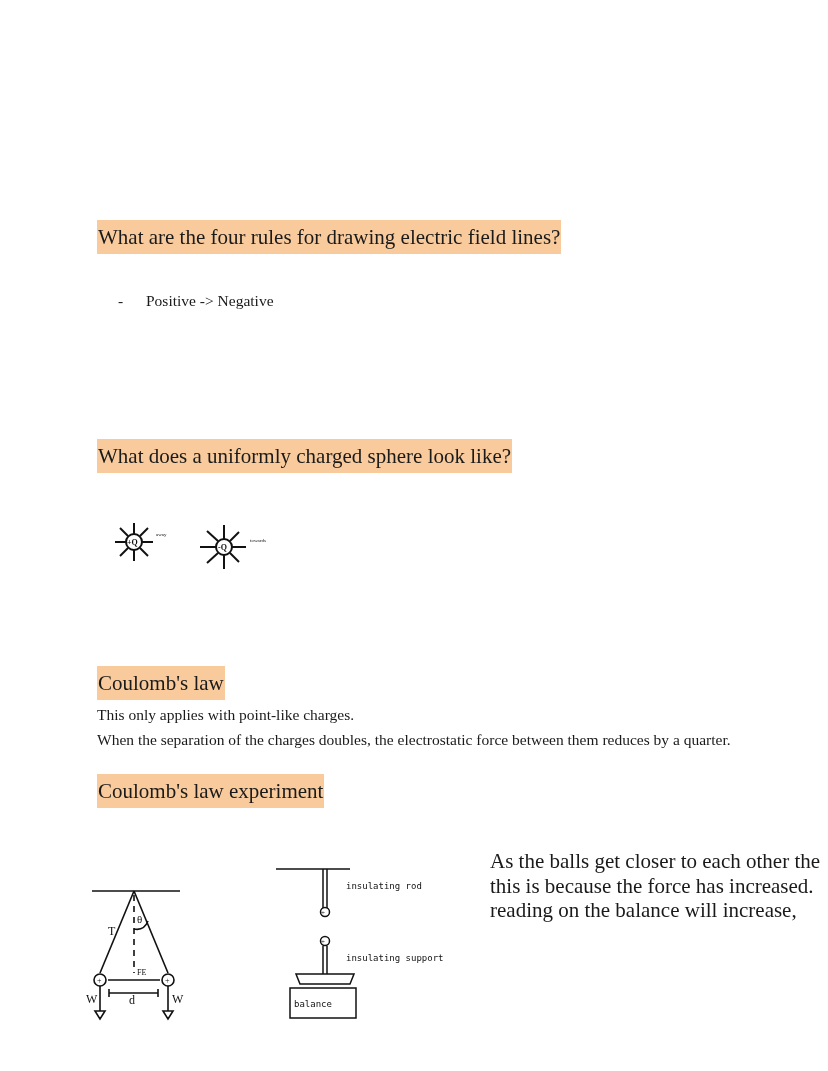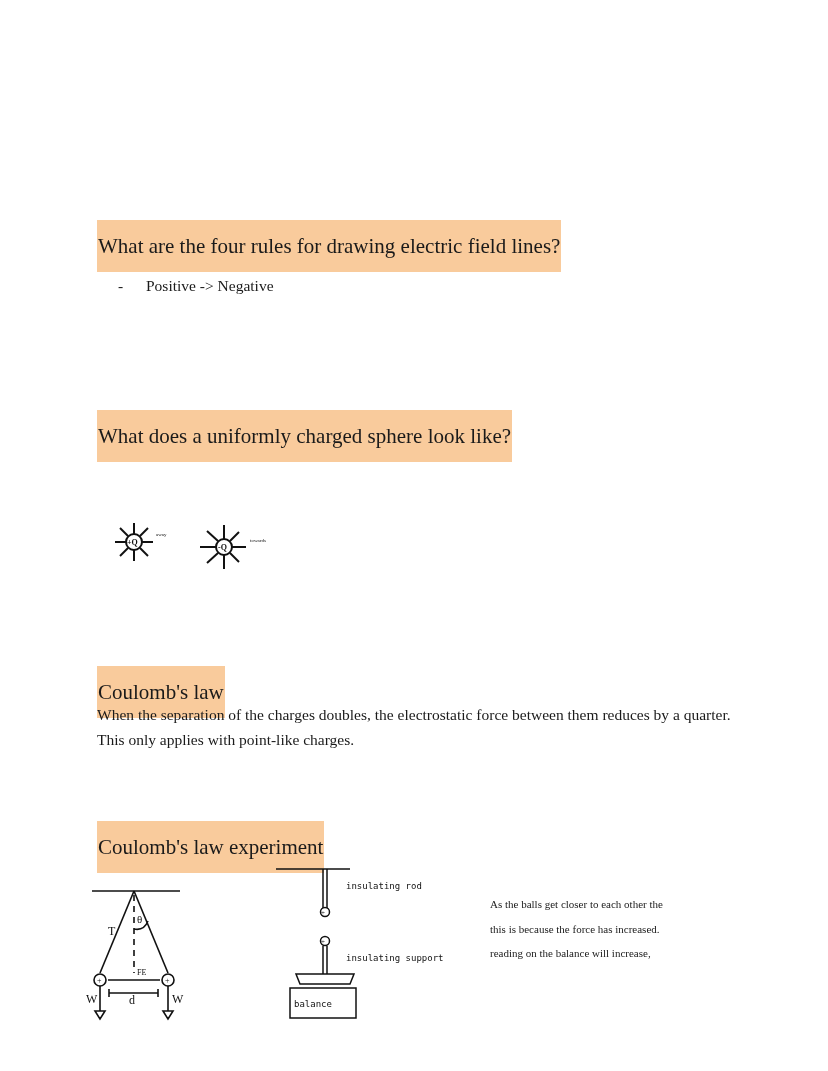--- a/index.html
+++ b/index.html
@@ -5,7 +5,7 @@
   html, body { margin:0; padding:0; background:#ffffff; }
   body { width:828px; height:1071px; position:relative; overflow:hidden;
          font-family:"Liberation Serif","DejaVu Serif",serif; color:#1a1a1a; }
-  .h { position:absolute; left:97px; background:#f9cb9c; font-size:21px; line-height:28px; padding:12px 1px; color:#1a1a1a; white-space:nowrap; }
+  .h { position:absolute; left:97px; background:#f9cb9c; font-size:21px; line-height:28px; padding:3px 1px; color:#1a1a1a; white-space:nowrap; }
   .list { position:absolute; left:118px; top:274px; margin:0; padding:0; list-style:none; font-size:15.5px; }
   .list li { height:24.5px; line-height:24.5px; white-space:nowrap; }
   .list .dash { display:inline-block; width:28px; }

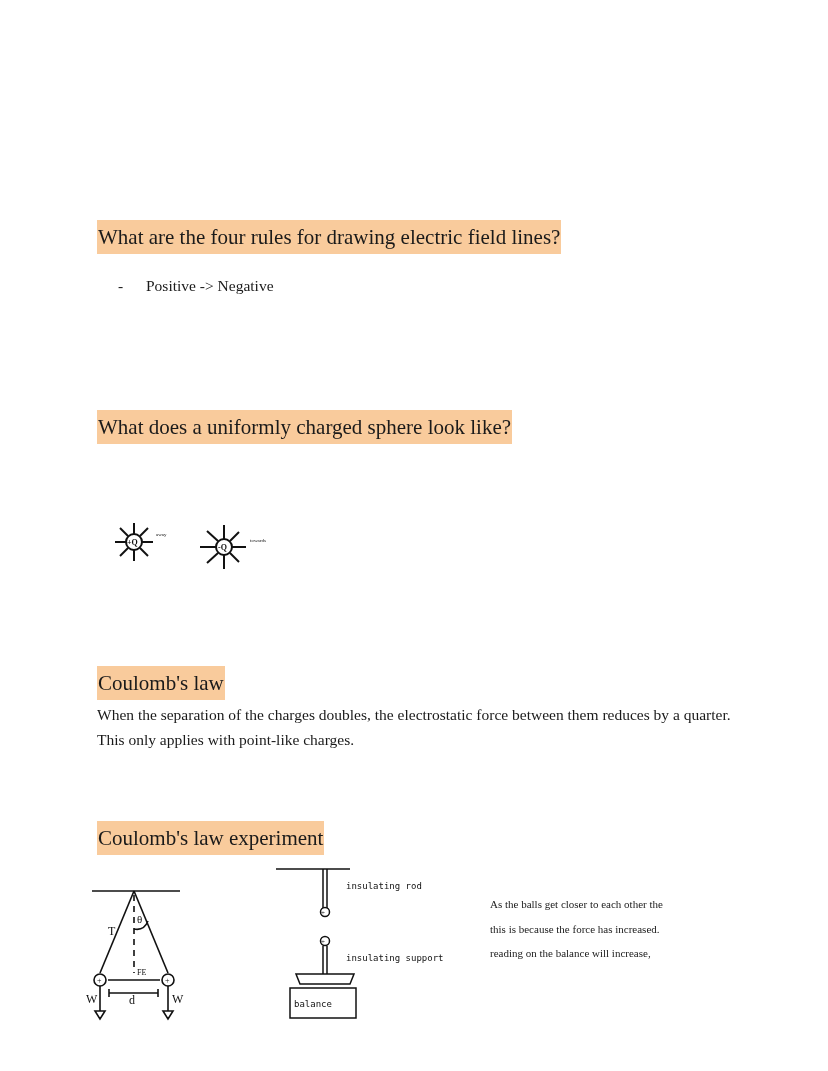--- a/index.html
+++ b/index.html
@@ -7,7 +7,7 @@
          font-family:"Liberation Serif","DejaVu Serif",serif; color:#1a1a1a; }
   .h { position:absolute; left:97px; background:#f9cb9c; font-size:21px; line-height:28px; padding:3px 1px; color:#1a1a1a; white-space:nowrap; }
   .list { position:absolute; left:118px; top:274px; margin:0; padding:0; list-style:none; font-size:15.5px; }
-  .list li { height:24.5px; line-height:24.5px; white-space:nowrap; }
+  .list li { height:24.5px; line-height:24.5px; white-space:nowrap;margin-top:15px; }
   .list .dash { display:inline-block; width:28px; }
   .para { position:absolute; left:97px; top:703px; font-size:15.5px; line-height:24.5px; white-space:nowrap; }
   .side { position:absolute; left:490px; top:849px; font-size:11px; line-height:24.5px; white-space:nowrap;margin-top:43px; }

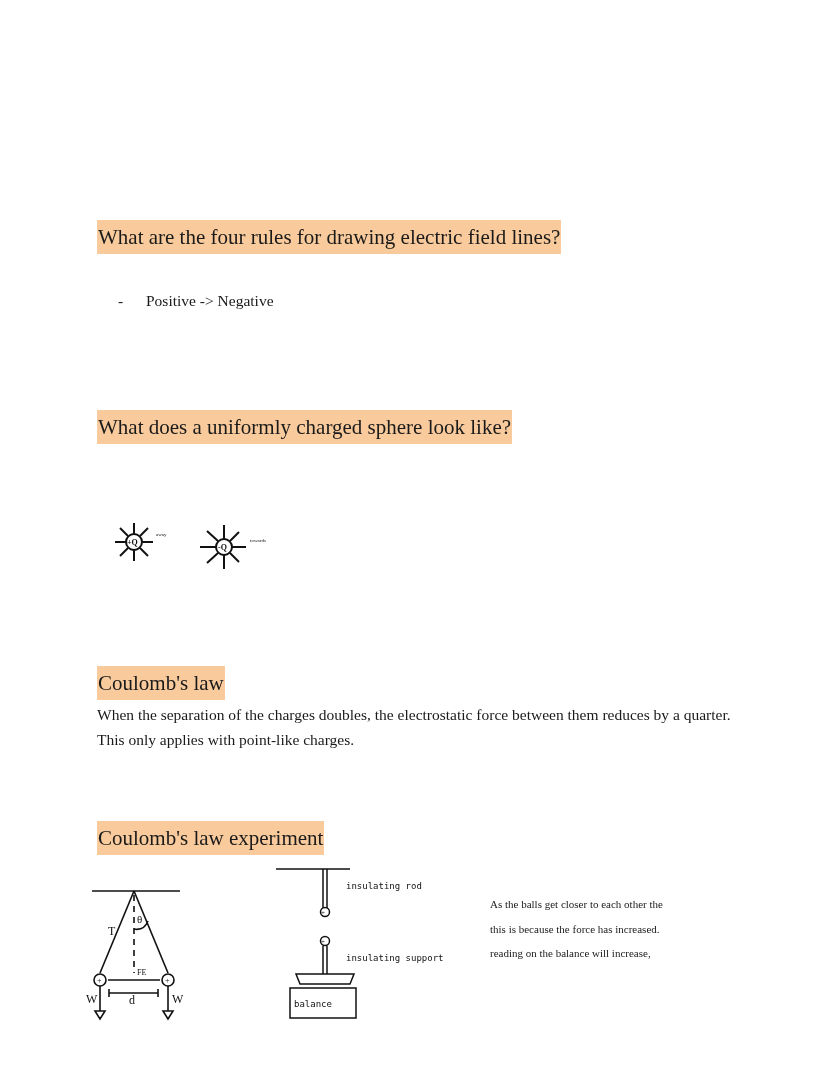--- a/index.html
+++ b/index.html
@@ -23,7 +23,7 @@
   <li><span class="dash">-</span><span>Positive -&gt; Negative</span></li>
 </ul>
 
-<div class="h" style="top:410px;">What does a uniformly charged sphere look like?</div>
+<div class="h" style="top:439px;">What does a uniformly charged sphere look like?</div>
 
 <svg style="left:112px;top:520px;" width="70" height="45" viewBox="0 0 70 45">
   <g stroke="#111" stroke-width="2" fill="none">

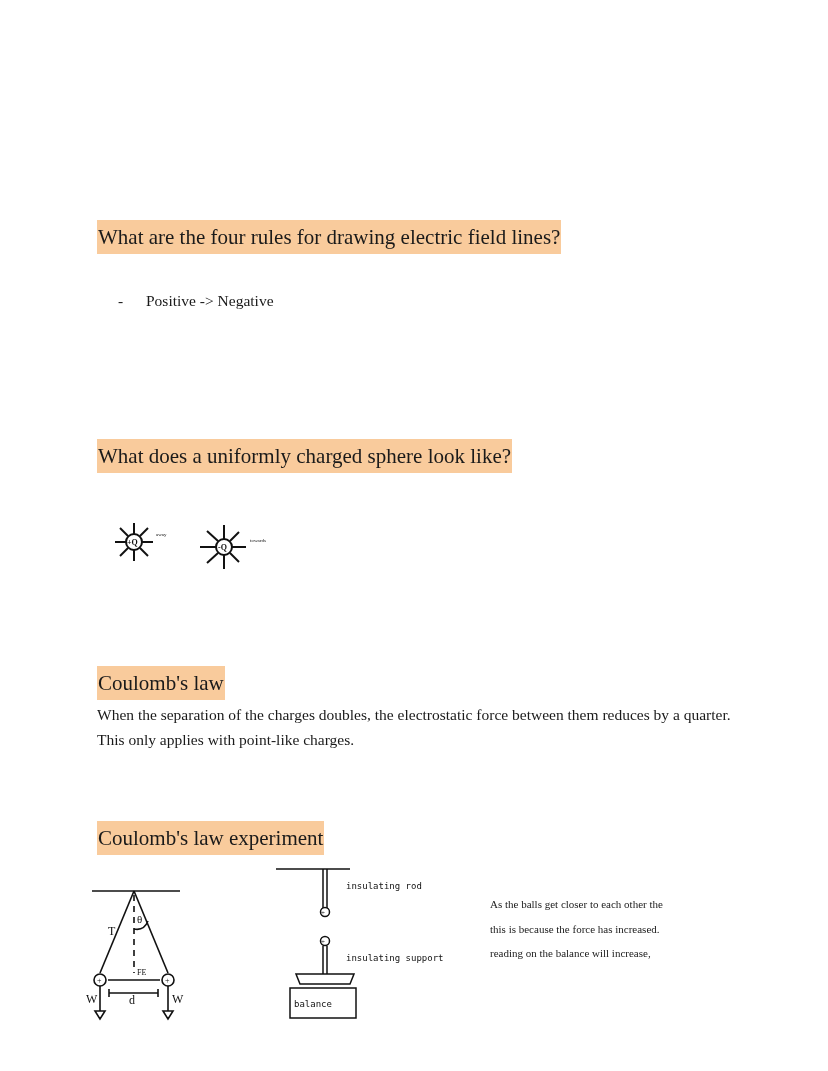--- a/index.html
+++ b/index.html
@@ -59,8 +59,8 @@
 <div class="h" style="top:666px;">Coulomb's law</div>
 
 <div class="para">
+  <div>This only applies with point-like charges.</div>
   <div>When the separation of the charges doubles, the electrostatic force between them reduces by a quarter.</div>
-  <div>This only applies with point-like charges.</div>
 </div>
 
 <div class="h" style="top:774px;margin-top:47px;">Coulomb's law experiment</div>

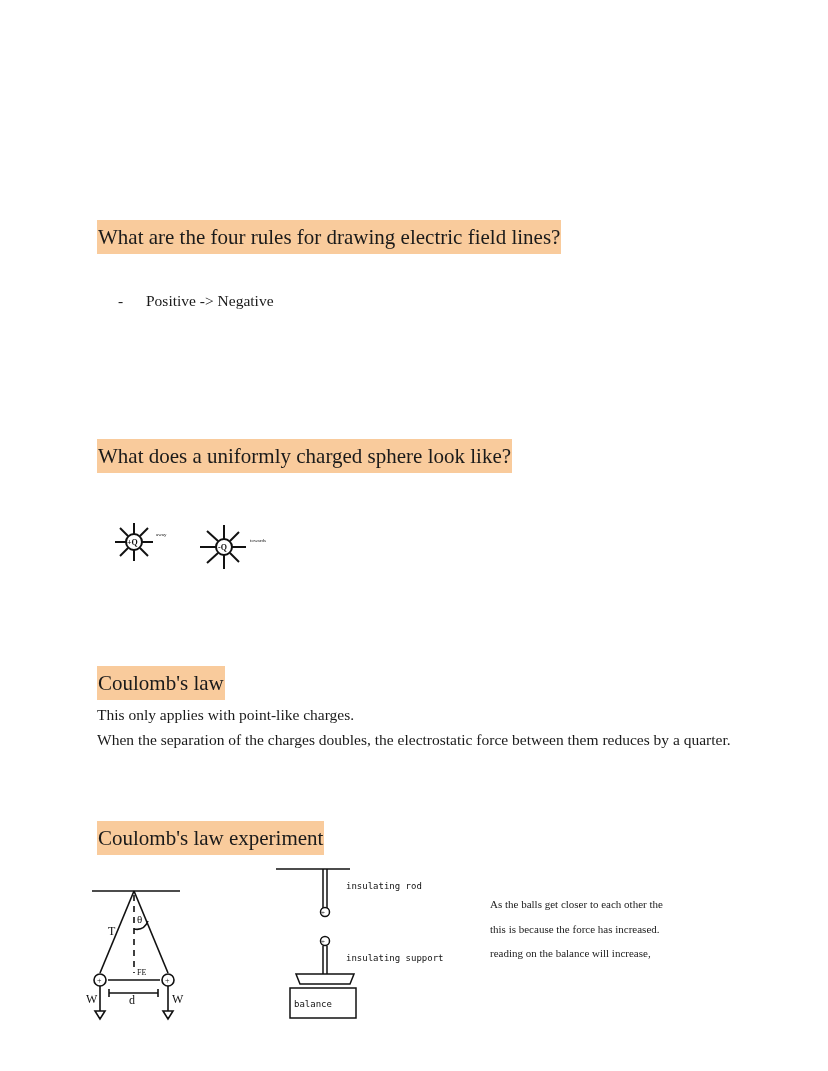--- a/index.html
+++ b/index.html
@@ -63,7 +63,7 @@
   <div>When the separation of the charges doubles, the electrostatic force between them reduces by a quarter.</div>
 </div>
 
-<div class="h" style="top:774px;margin-top:47px;">Coulomb's law experiment</div>
+<div class="h" style="top:774px;">Coulomb's law experiment</div>
 
 <svg style="left:82px;top:885px;" width="110" height="140" viewBox="0 0 110 140">
   <g stroke="#111" stroke-width="1.6" fill="none">

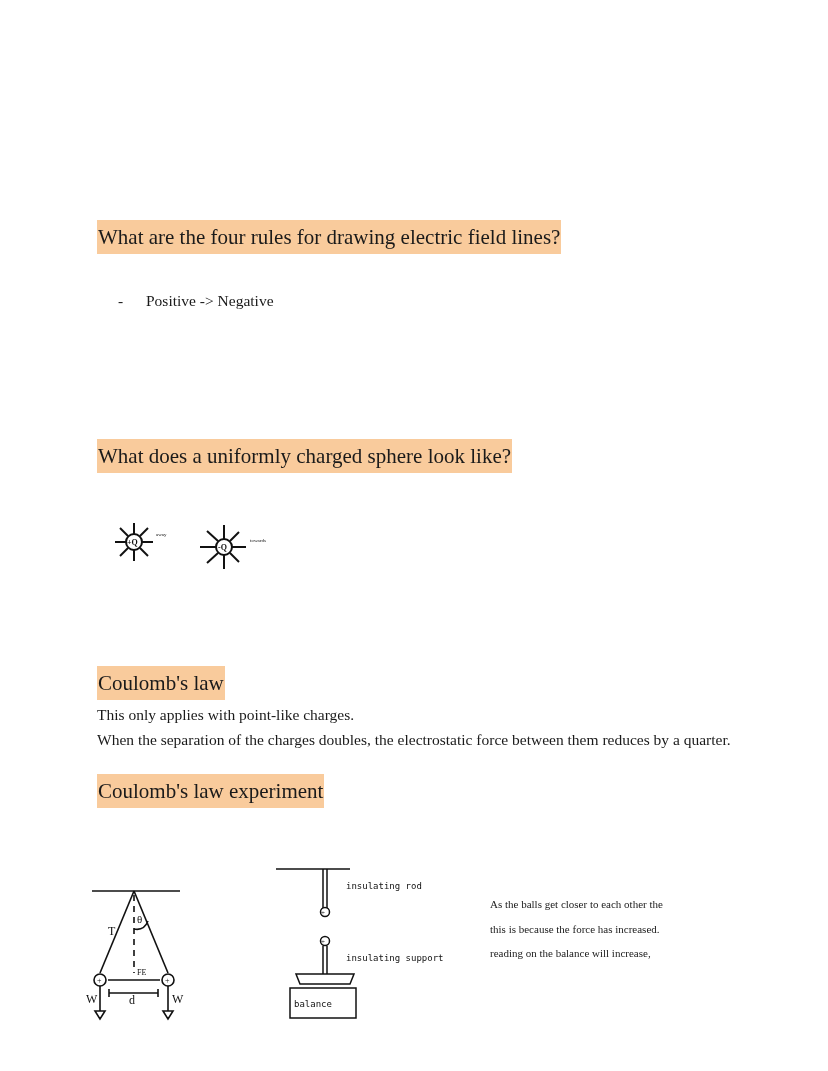--- a/index.html
+++ b/index.html
@@ -10,7 +10,7 @@
   .list li { height:24.5px; line-height:24.5px; white-space:nowrap;margin-top:15px; }
   .list .dash { display:inline-block; width:28px; }
   .para { position:absolute; left:97px; top:703px; font-size:15.5px; line-height:24.5px; white-space:nowrap; }
-  .side { position:absolute; left:490px; top:849px; font-size:11px; line-height:24.5px; white-space:nowrap;margin-top:43px; }
+  .side { position:absolute; left:490px; top:849px; font-size:21px; line-height:24.5px; white-space:nowrap; }
   svg { position:absolute; overflow:visible; }
   .hw { font-family:"DejaVu Sans Mono",monospace; font-size:9px; fill:#111; }
 </style>

